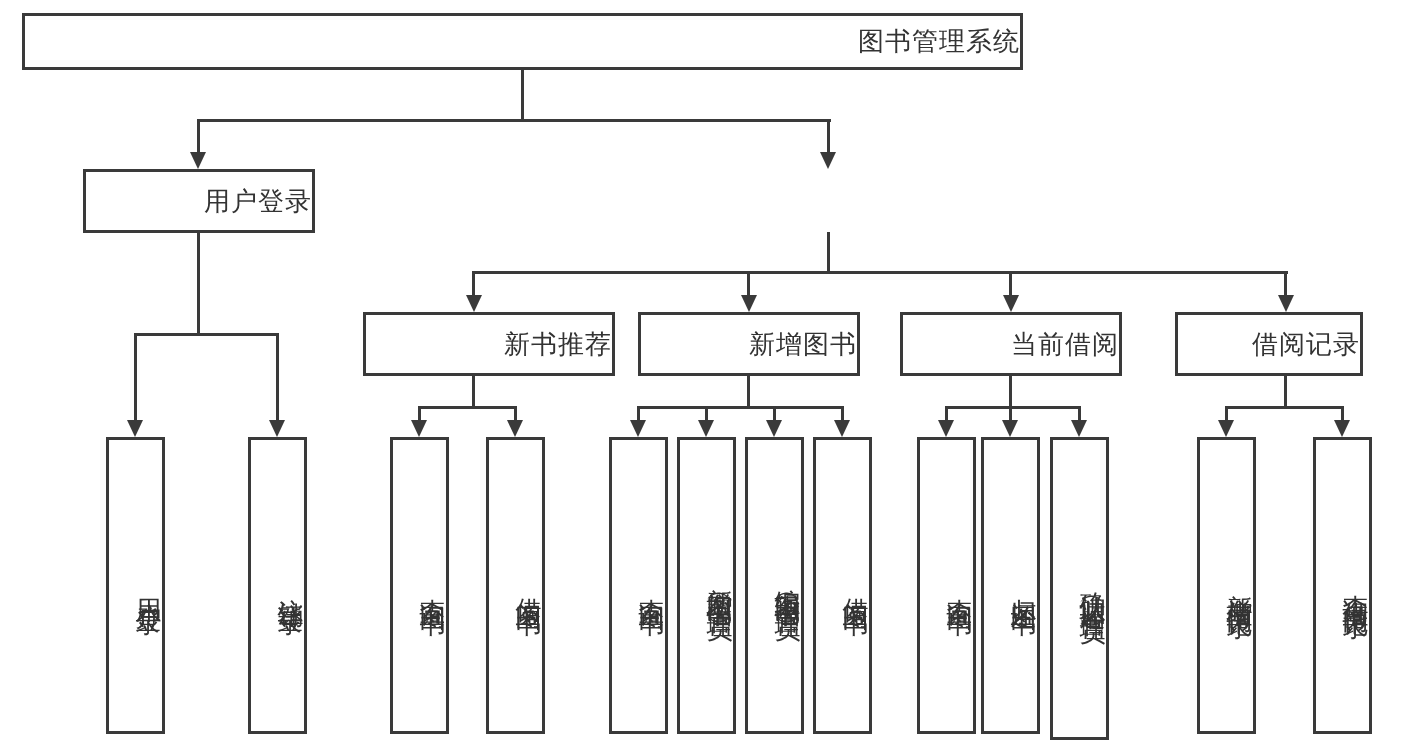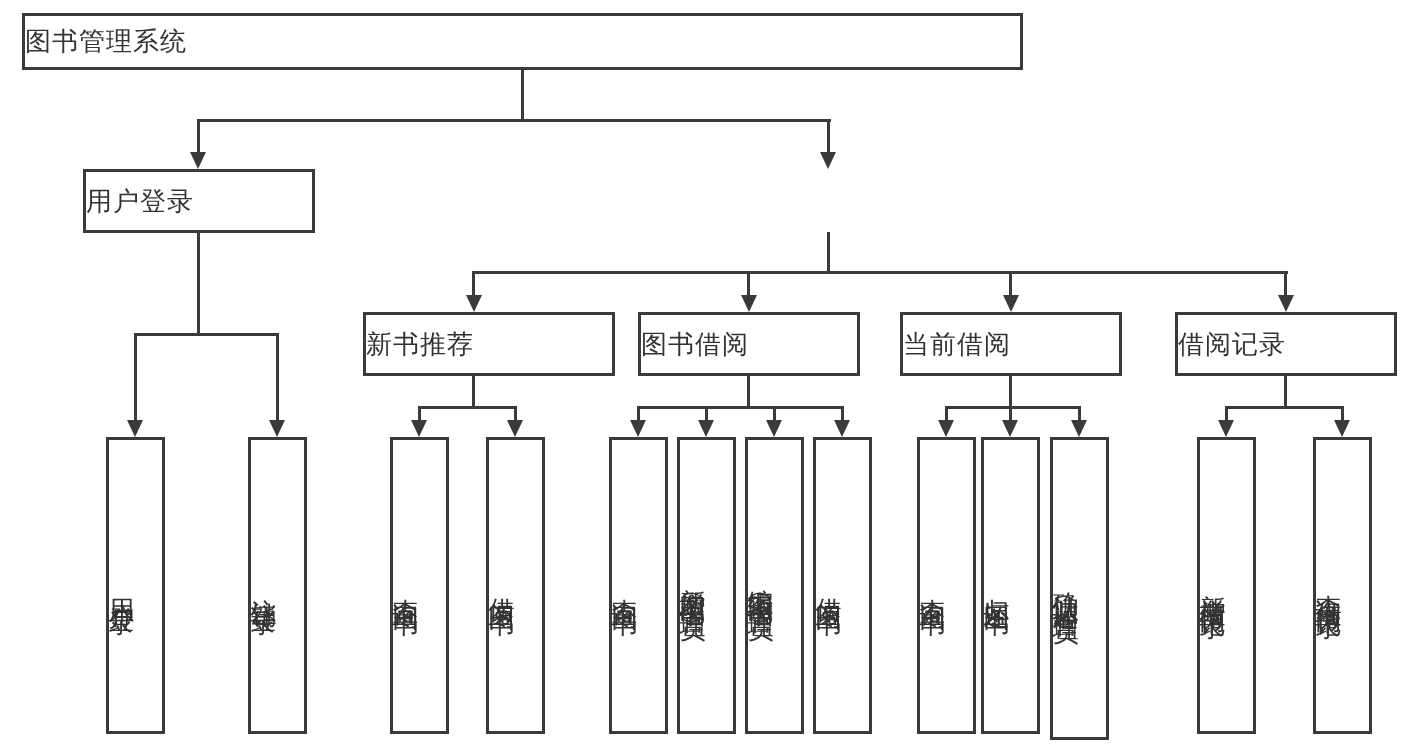--- a/index.html
+++ b/index.html
@@ -12,7 +12,7 @@
       border-left:8px solid transparent;border-right:8px solid transparent;
       border-top:17px solid #3a3a3a;}
   .node{position:absolute;border:3px solid #3a3a3a;background:#ffffff;box-sizing:border-box;
-        display:flex;align-items:center;justify-content:flex-start;}
+        display:flex;align-items:center;justify-content:flex-end;}
   .hlbl{font-size:26px;letter-spacing:1px;white-space:nowrap;}
   .vlbl{writing-mode:vertical-rl;text-orientation:mixed;font-size:26px;letter-spacing:4px;line-height:1;}
   .watermark{position:absolute;left:1186px;top:719px;font-size:20px;color:#b0b0b0;

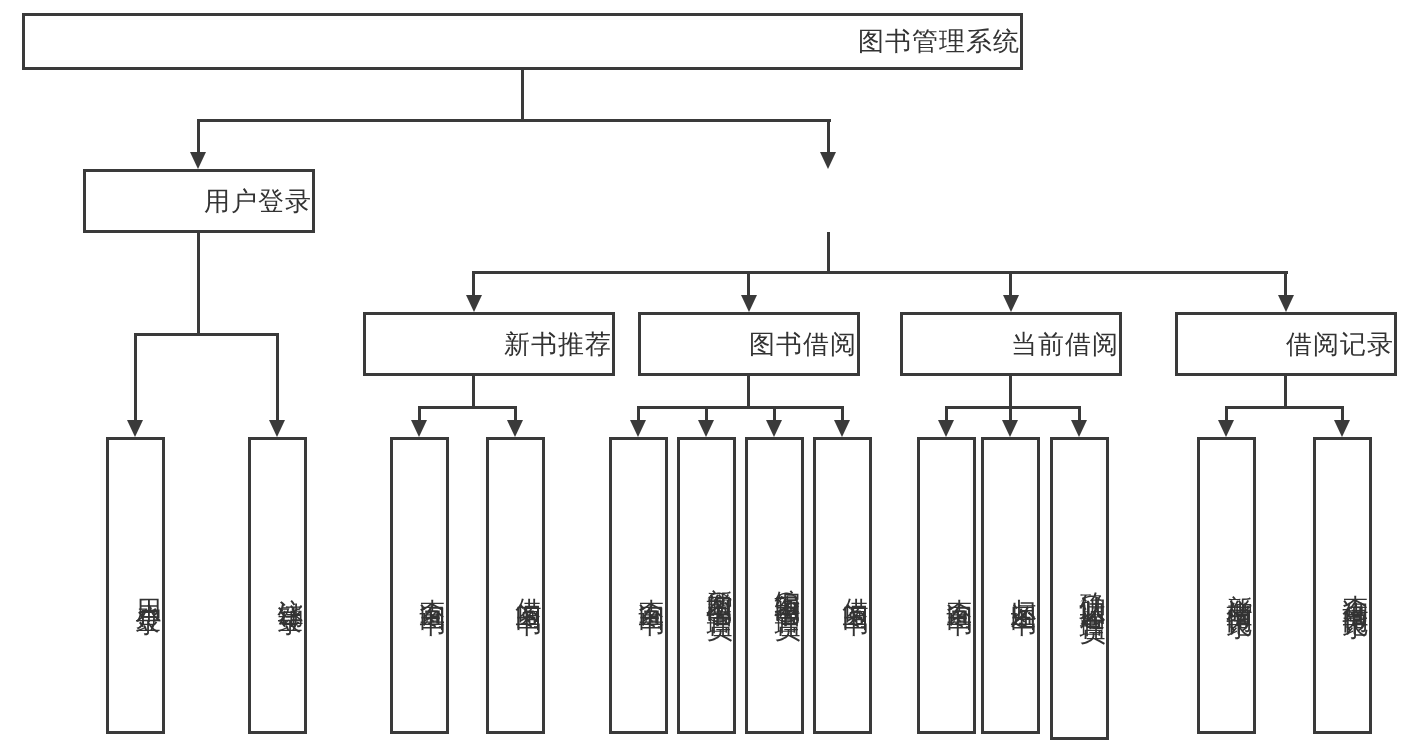--- a/index.html
+++ b/index.html
@@ -94,7 +94,7 @@
     <span class="hlbl">新书推荐</span>
   </div>
   <div class="node" style="left:638px;top:312px;width:222px;height:64px">
-    <span class="hlbl">图书借阅</span>
+    <span class="hlbl">新增图书</span>
   </div>
   <div class="node" style="left:900px;top:312px;width:222px;height:64px">
     <span class="hlbl">当前借阅</span>

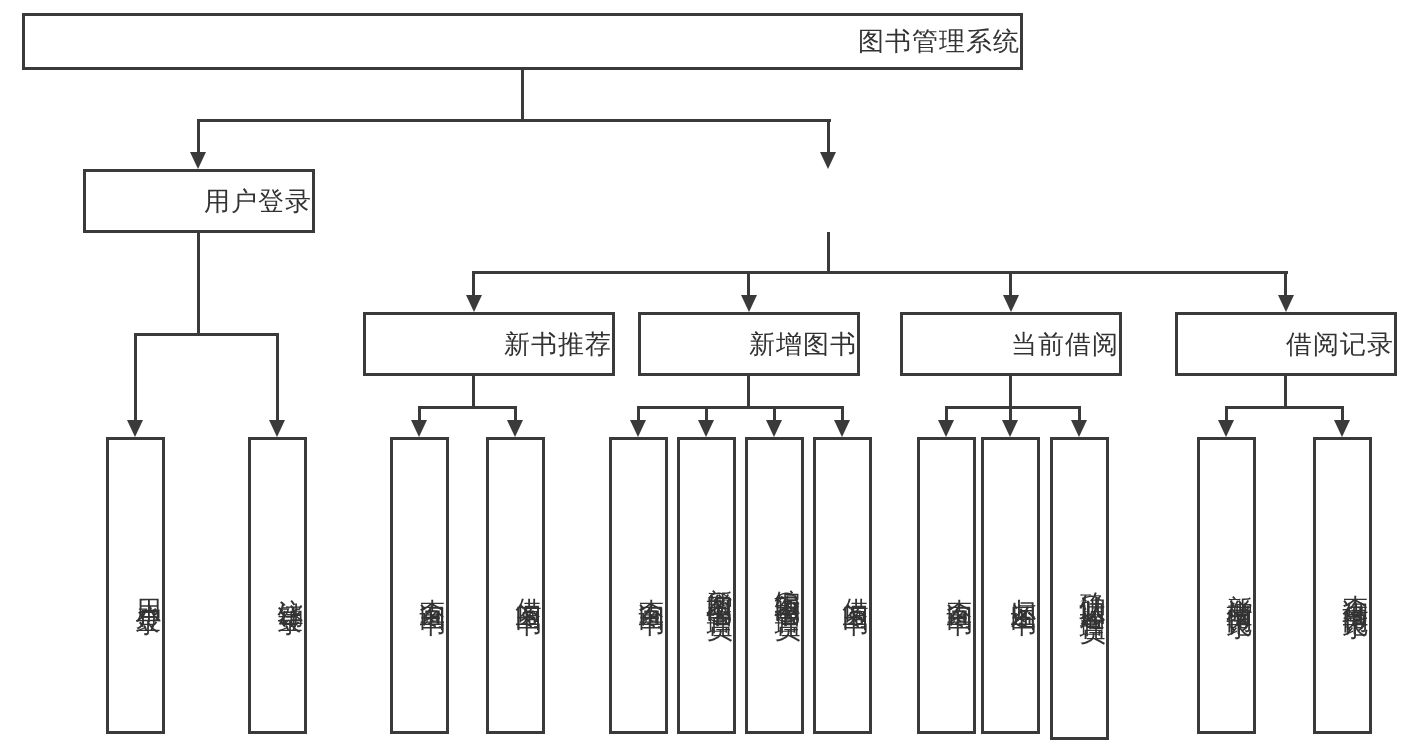--- a/index.html
+++ b/index.html
@@ -99,7 +99,7 @@
   <div class="node" style="left:900px;top:312px;width:222px;height:64px">
     <span class="hlbl">当前借阅</span>
   </div>
-  <div class="node" style="left:1175px;top:312px;width:222px;height:64px">
+  <div class="node" style="left:1175px;top:312px;width:188px;height:64px">
     <span class="hlbl">借阅记录</span>
   </div>
 

